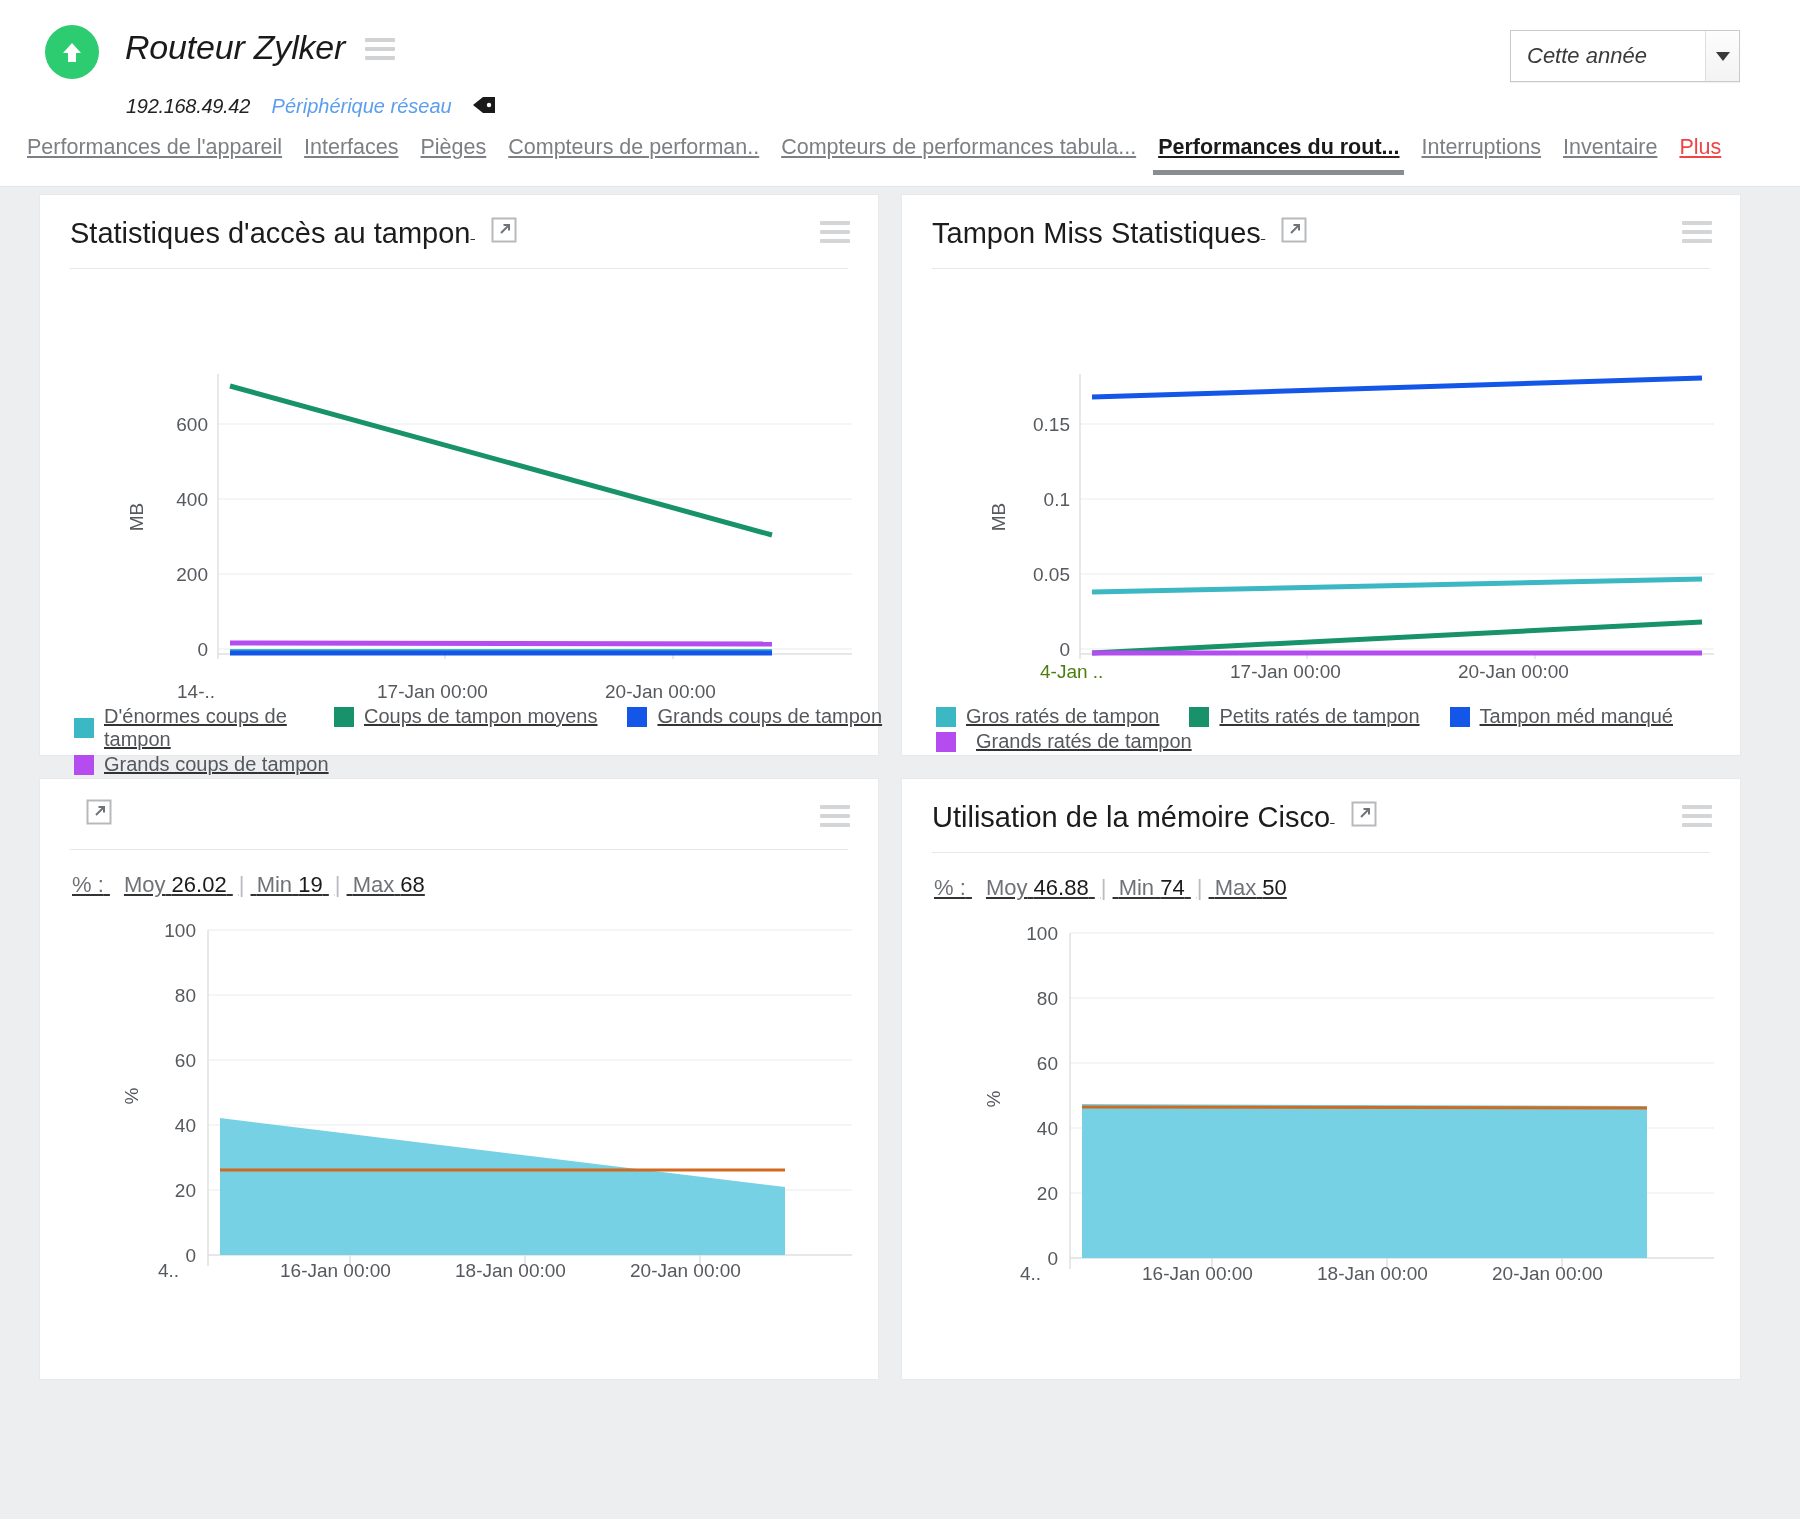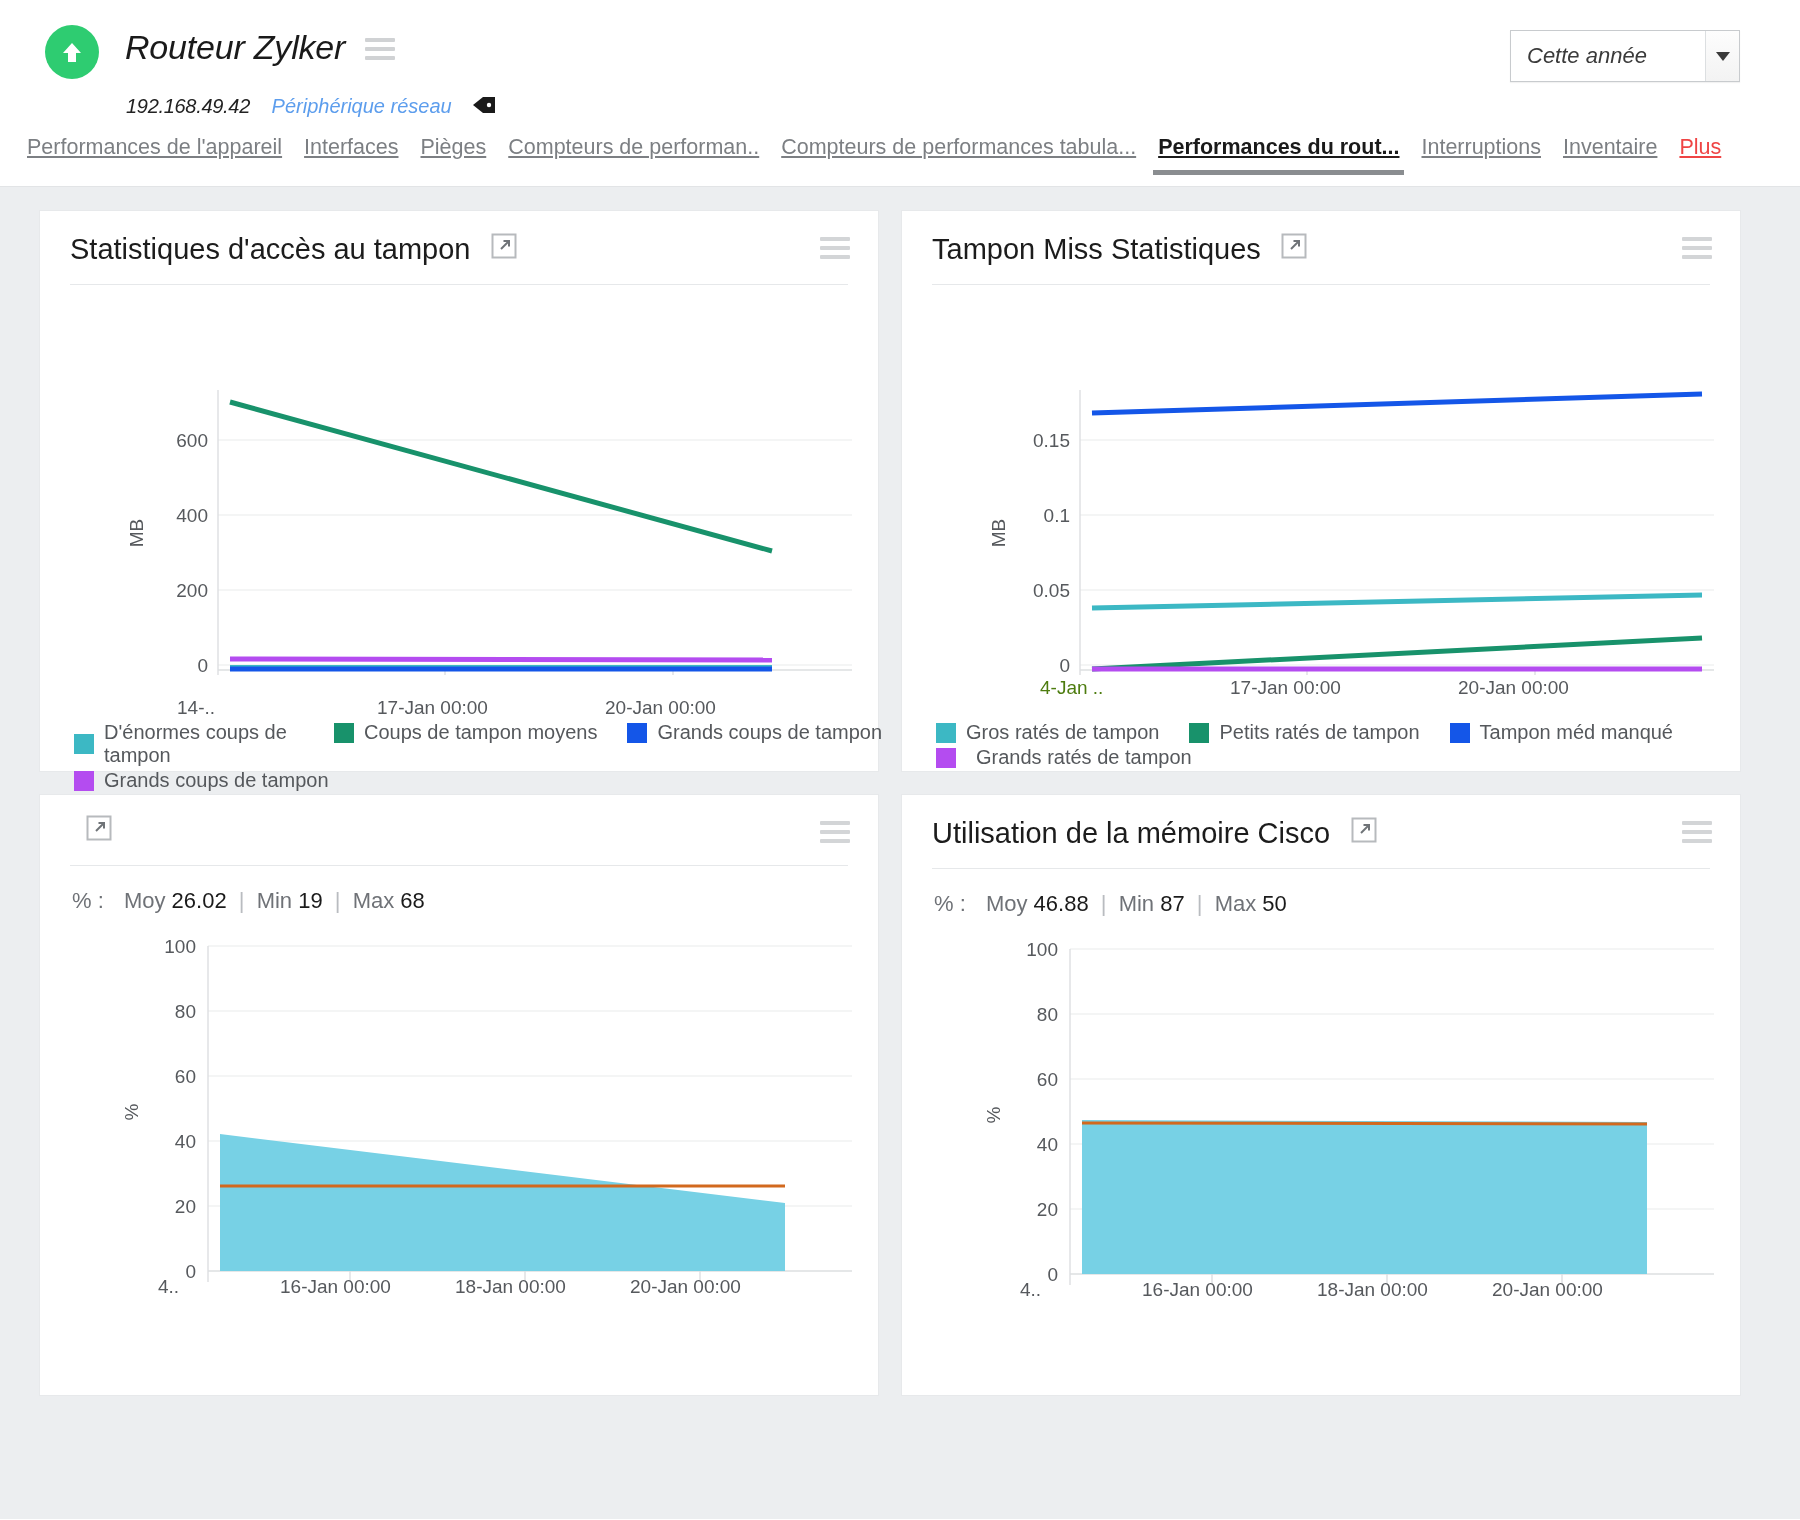--- a/index.html
+++ b/index.html
@@ -67,8 +67,9 @@
   
   .dash {
     background:#eceef0;
-    padding:24px 40px 120px 40px;
+    padding:8px 40px 120px 40px;
     height:calc(1520px - 135px - 53px);
+    text-decoration:underline;
   }
   .grid { display:flex; flex-wrap:wrap; gap:24px 24px; }
   .panel {

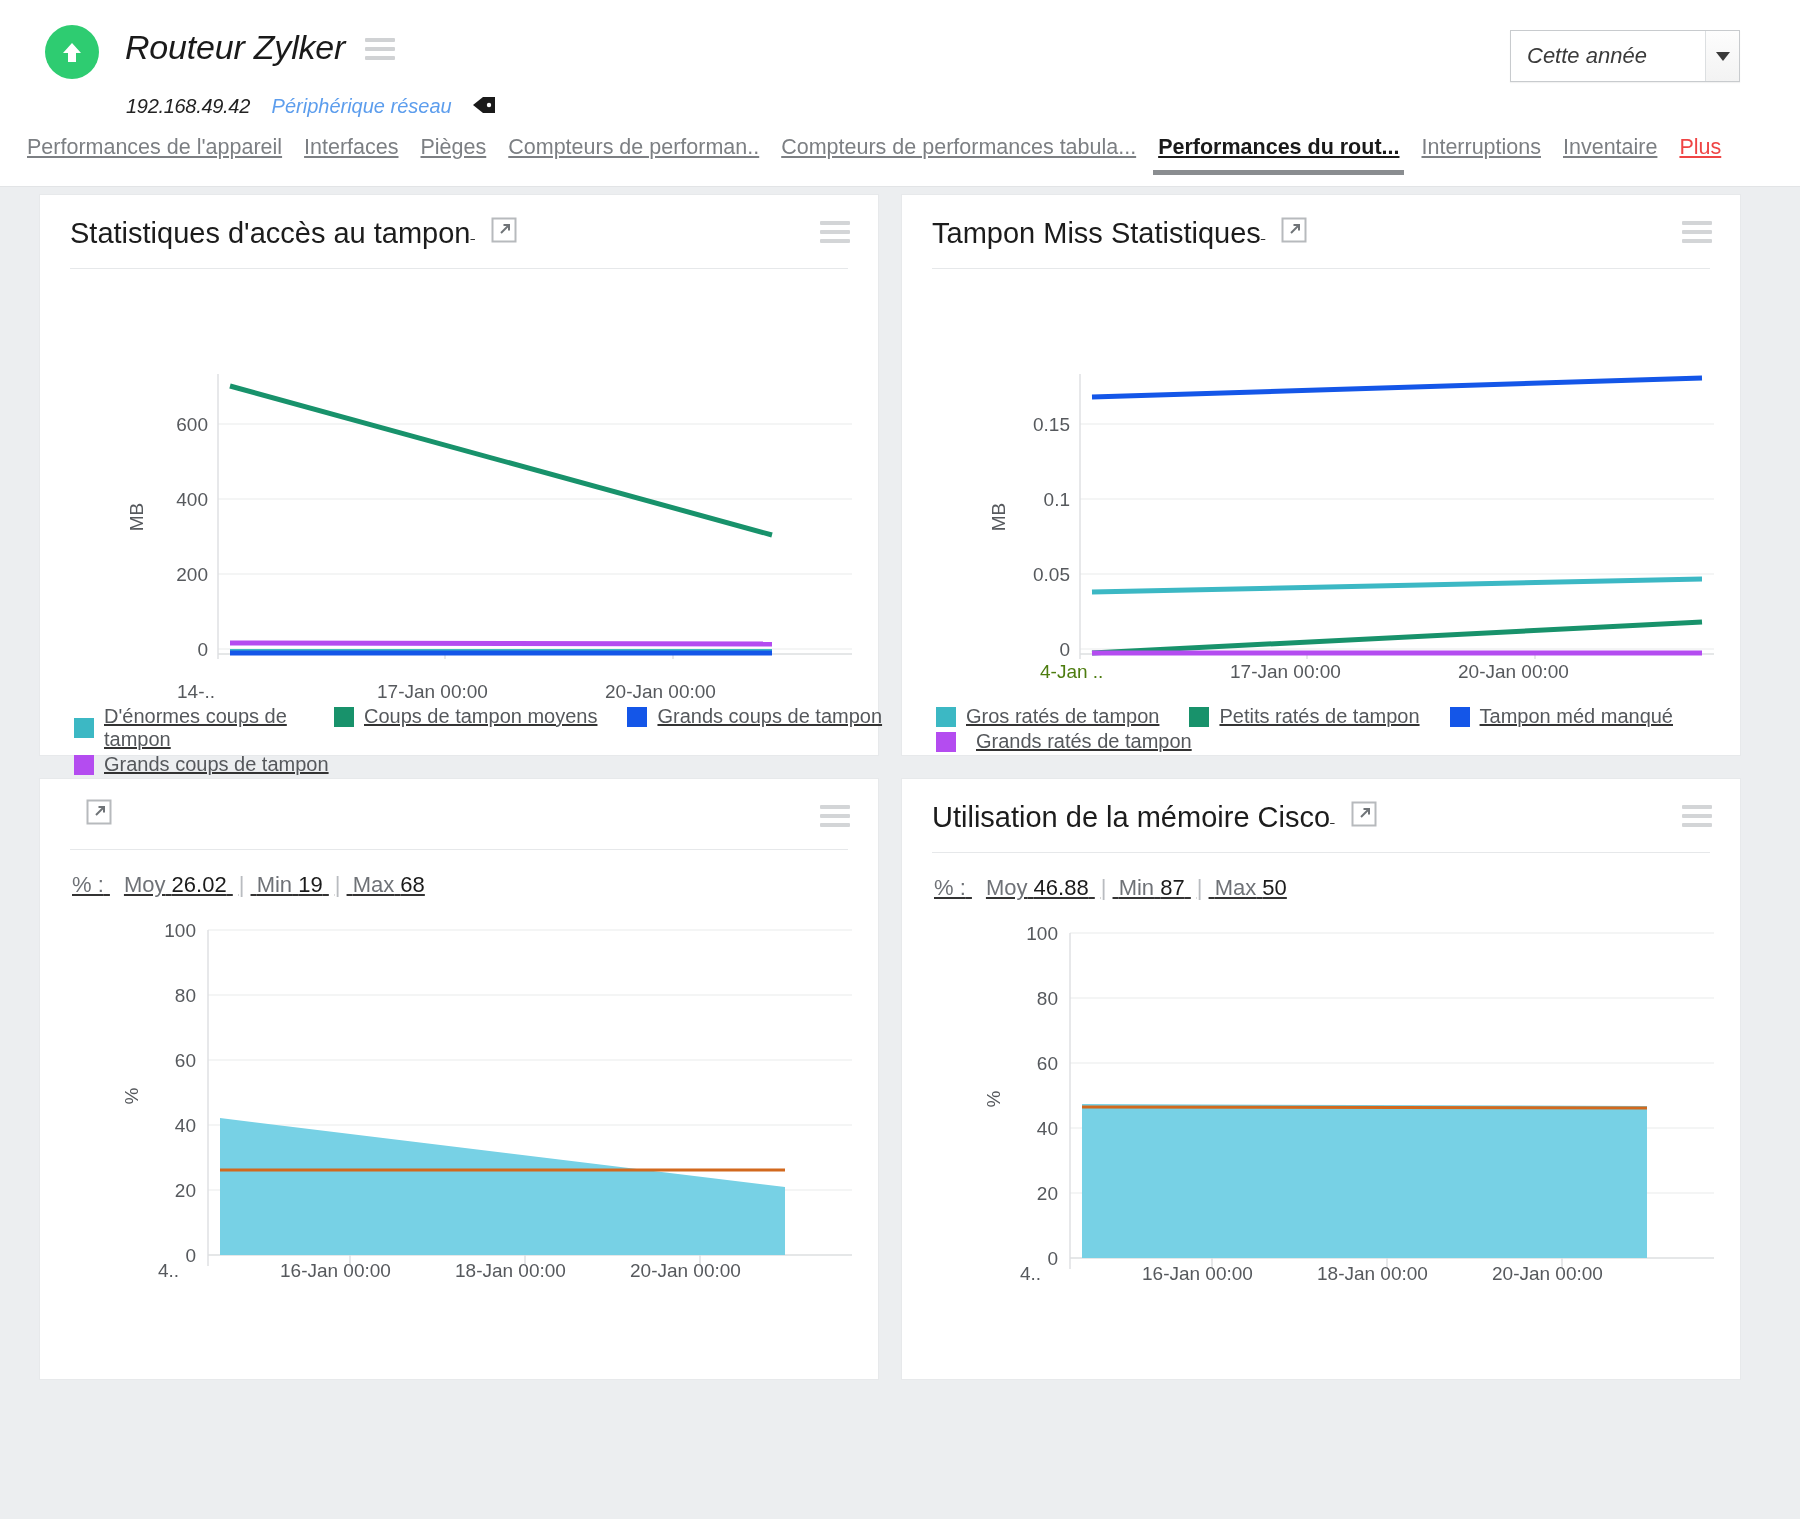--- a/index.html
+++ b/index.html
@@ -394,7 +394,7 @@
       <span class="num">46.88</span>
       <span class="sep">|</span>
       <span class="lbl">Min</span>
-      <span class="num">87</span>
+      <span class="num">74</span>
       <span class="sep">|</span>
       <span class="lbl">Max</span>
       <span class="num">50</span>

